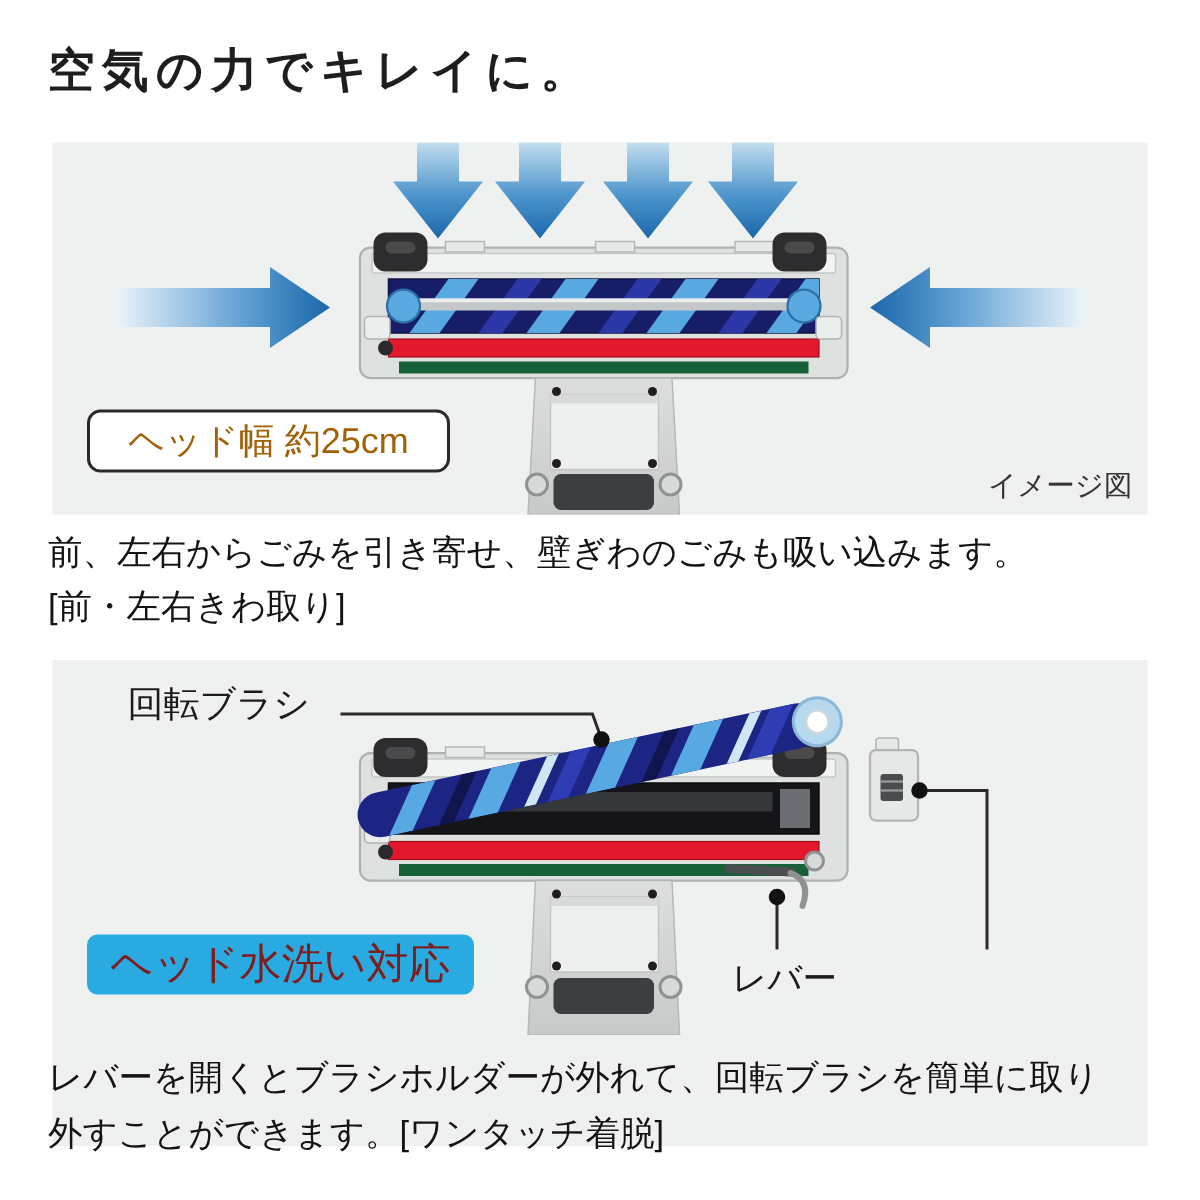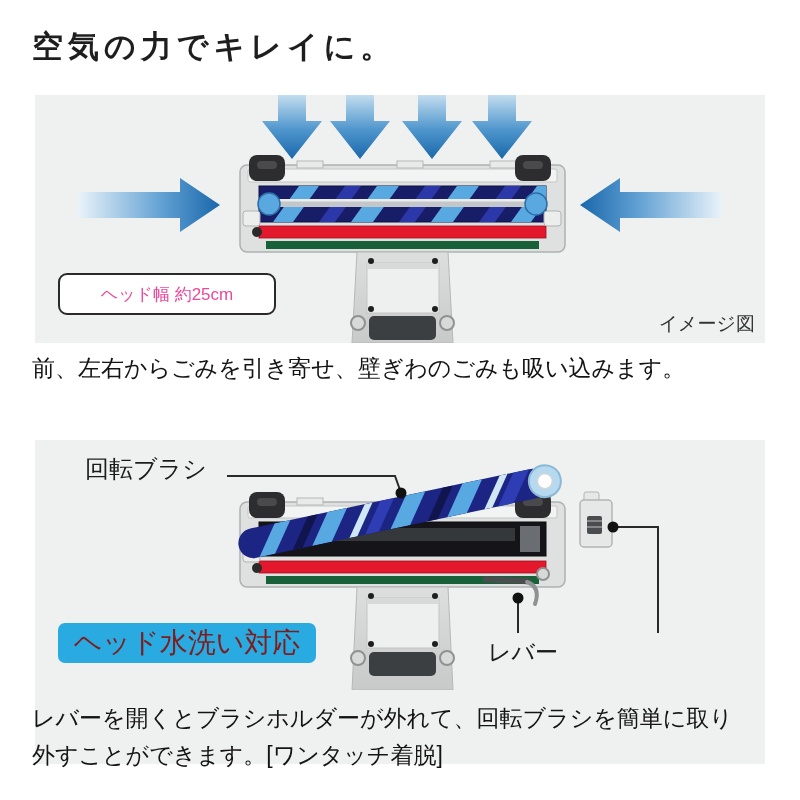--- a/index.html
+++ b/index.html
@@ -26,10 +26,10 @@
   #fig2{top:440px;height:324px;}
   .figure svg{position:absolute;left:0;top:0;}
   .head-width-label{
-    position:absolute;left:23px;top:178px;width:218px;height:42px;
+    position:absolute;left:23px;top:178px;width:242px;height:42px;
     background:#fff;border:2px solid #2a2a2a;border-radius:9px;
     display:flex;align-items:center;justify-content:center;
-    font-size:17px;font-weight:500;color:#ec4899;white-space:nowrap;
+    font-size:24px;font-weight:500;color:#a16207;white-space:nowrap;
   }
   .image-note{
     position:absolute;right:10px;bottom:6px;font-size:19px;color:#333;white-space:nowrap;

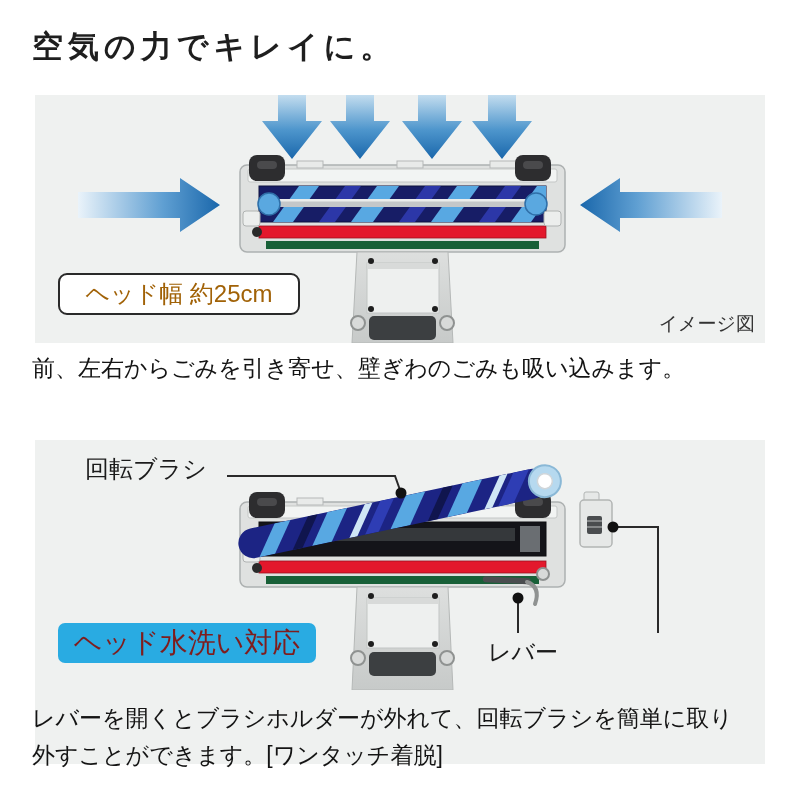--- a/index.html
+++ b/index.html
@@ -141,7 +141,7 @@
     <div class="image-note">イメージ図</div>
   </div>
 
-  <p class="para" id="para1"><span>前、左右からごみを引き寄せ、壁ぎわのごみも吸い込みます。</span><br></p>
+  <p class="para" id="para1"><span>前、左右からごみを引き寄せ、壁ぎわのごみも吸い込みます。</span><br><span>[前・左右きわ取り]</span></p>
 
   <div class="figure" id="fig2">
     <svg width="730" height="250" viewBox="0 0 730 250">

